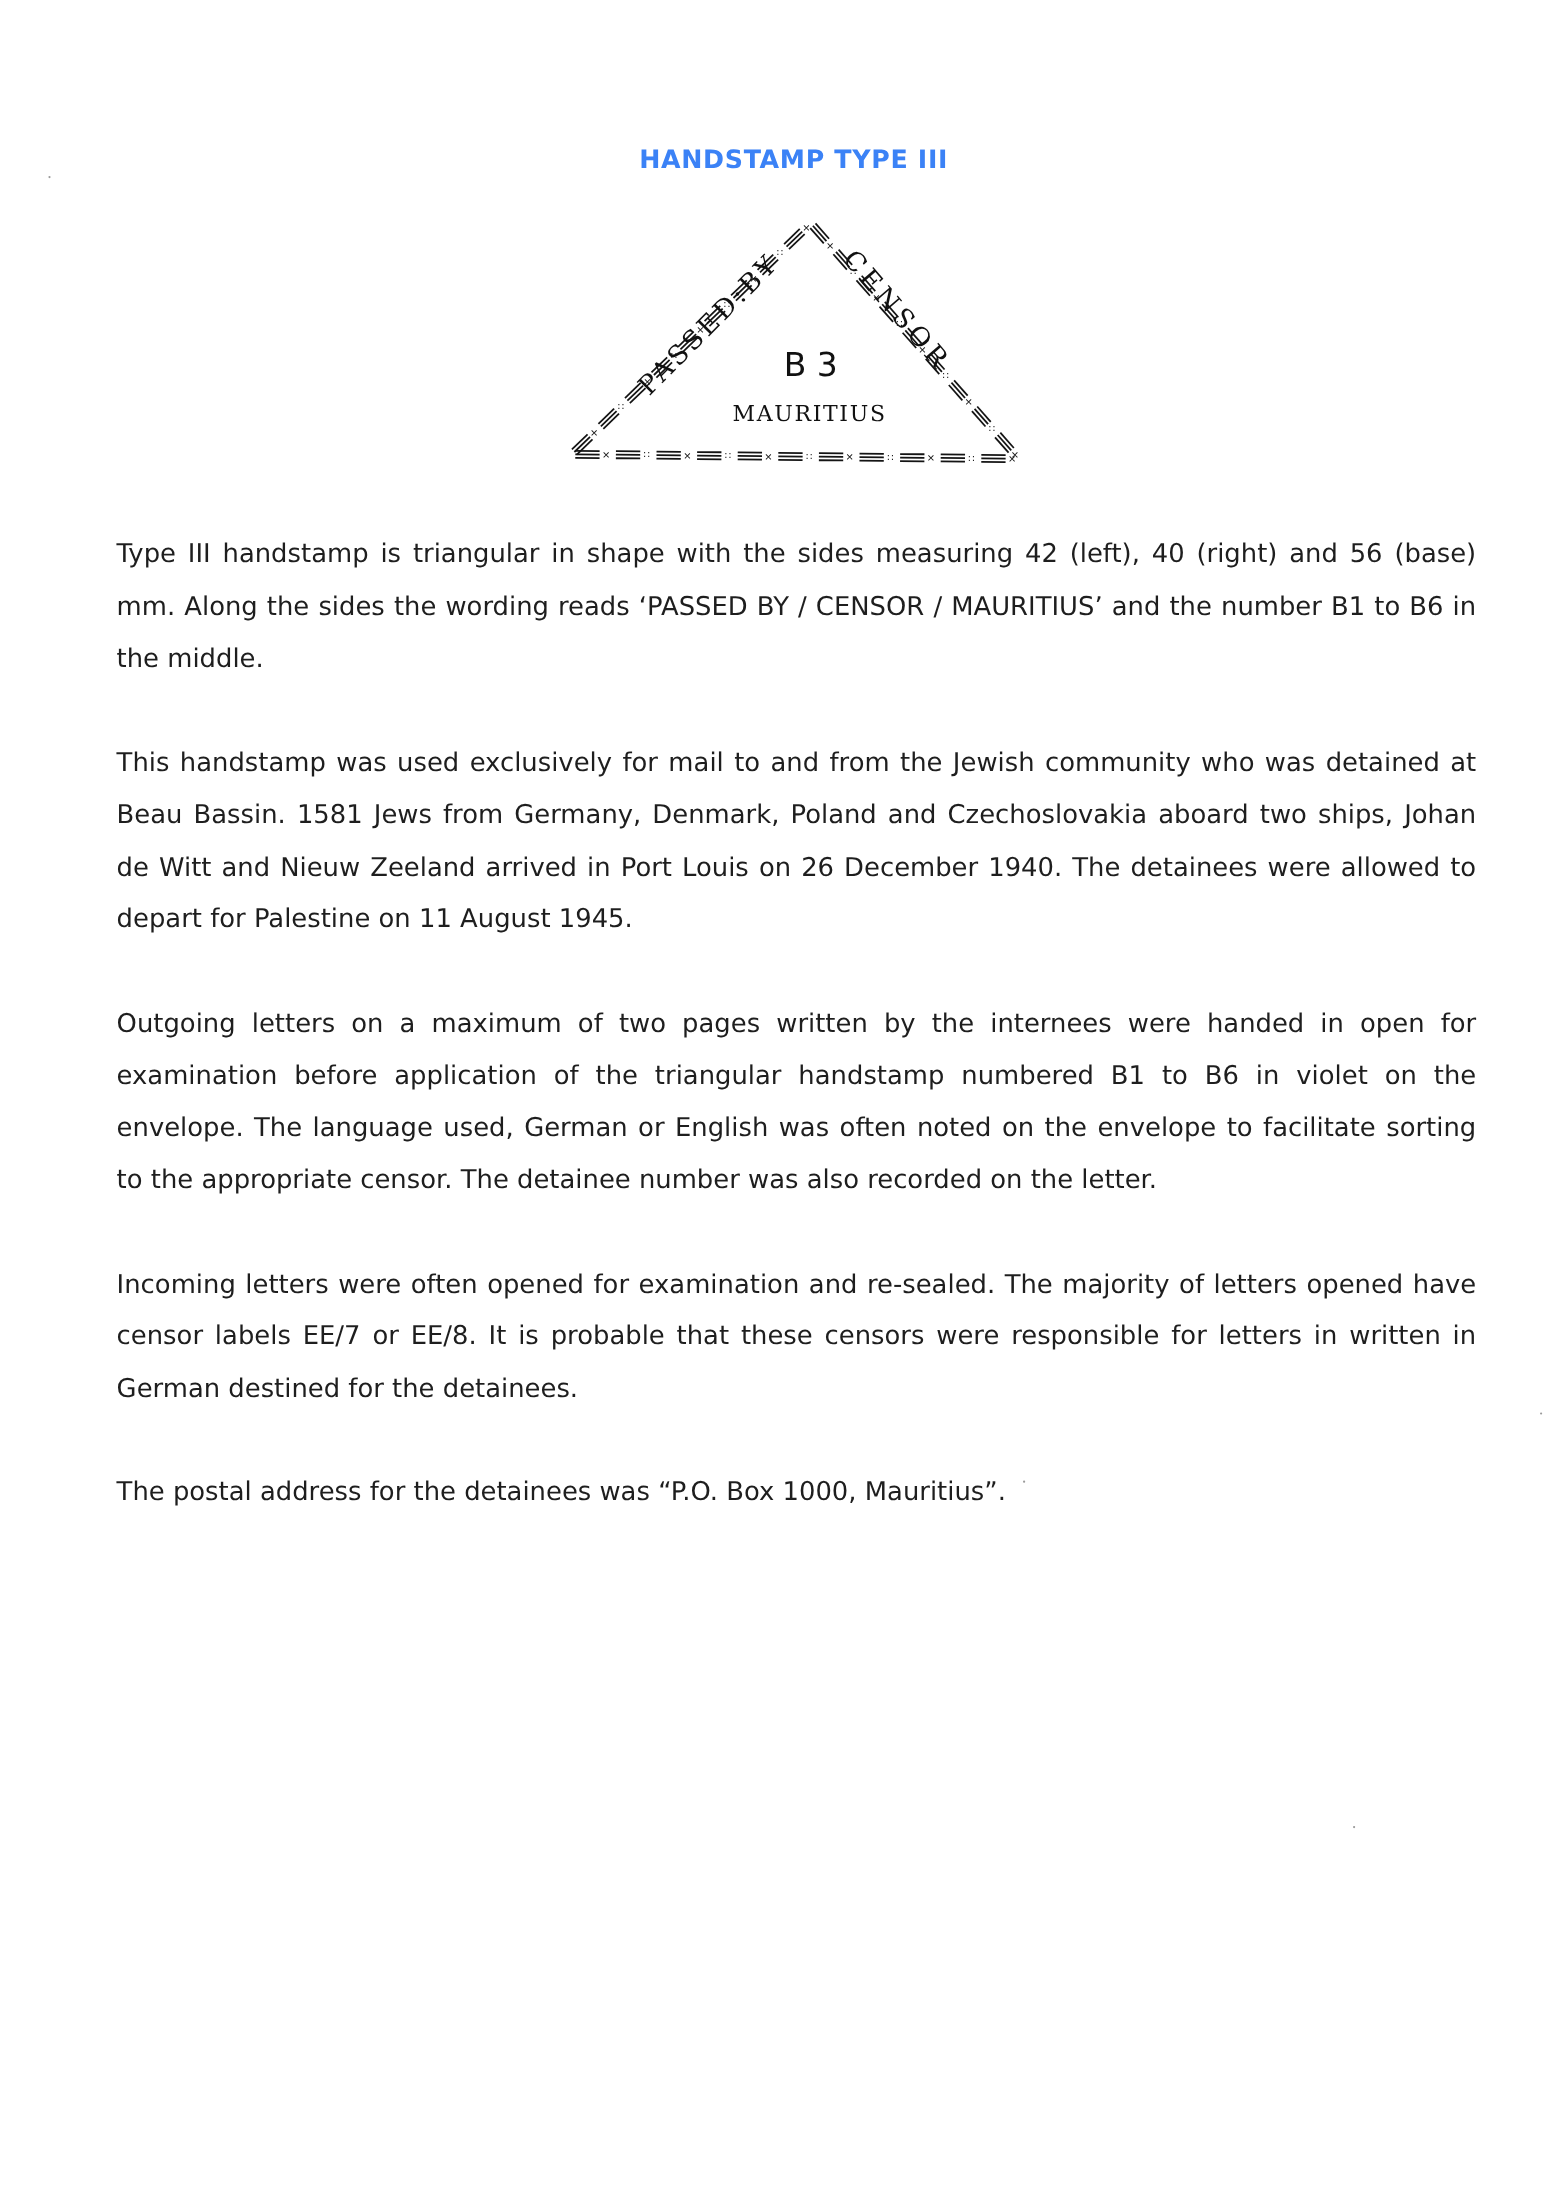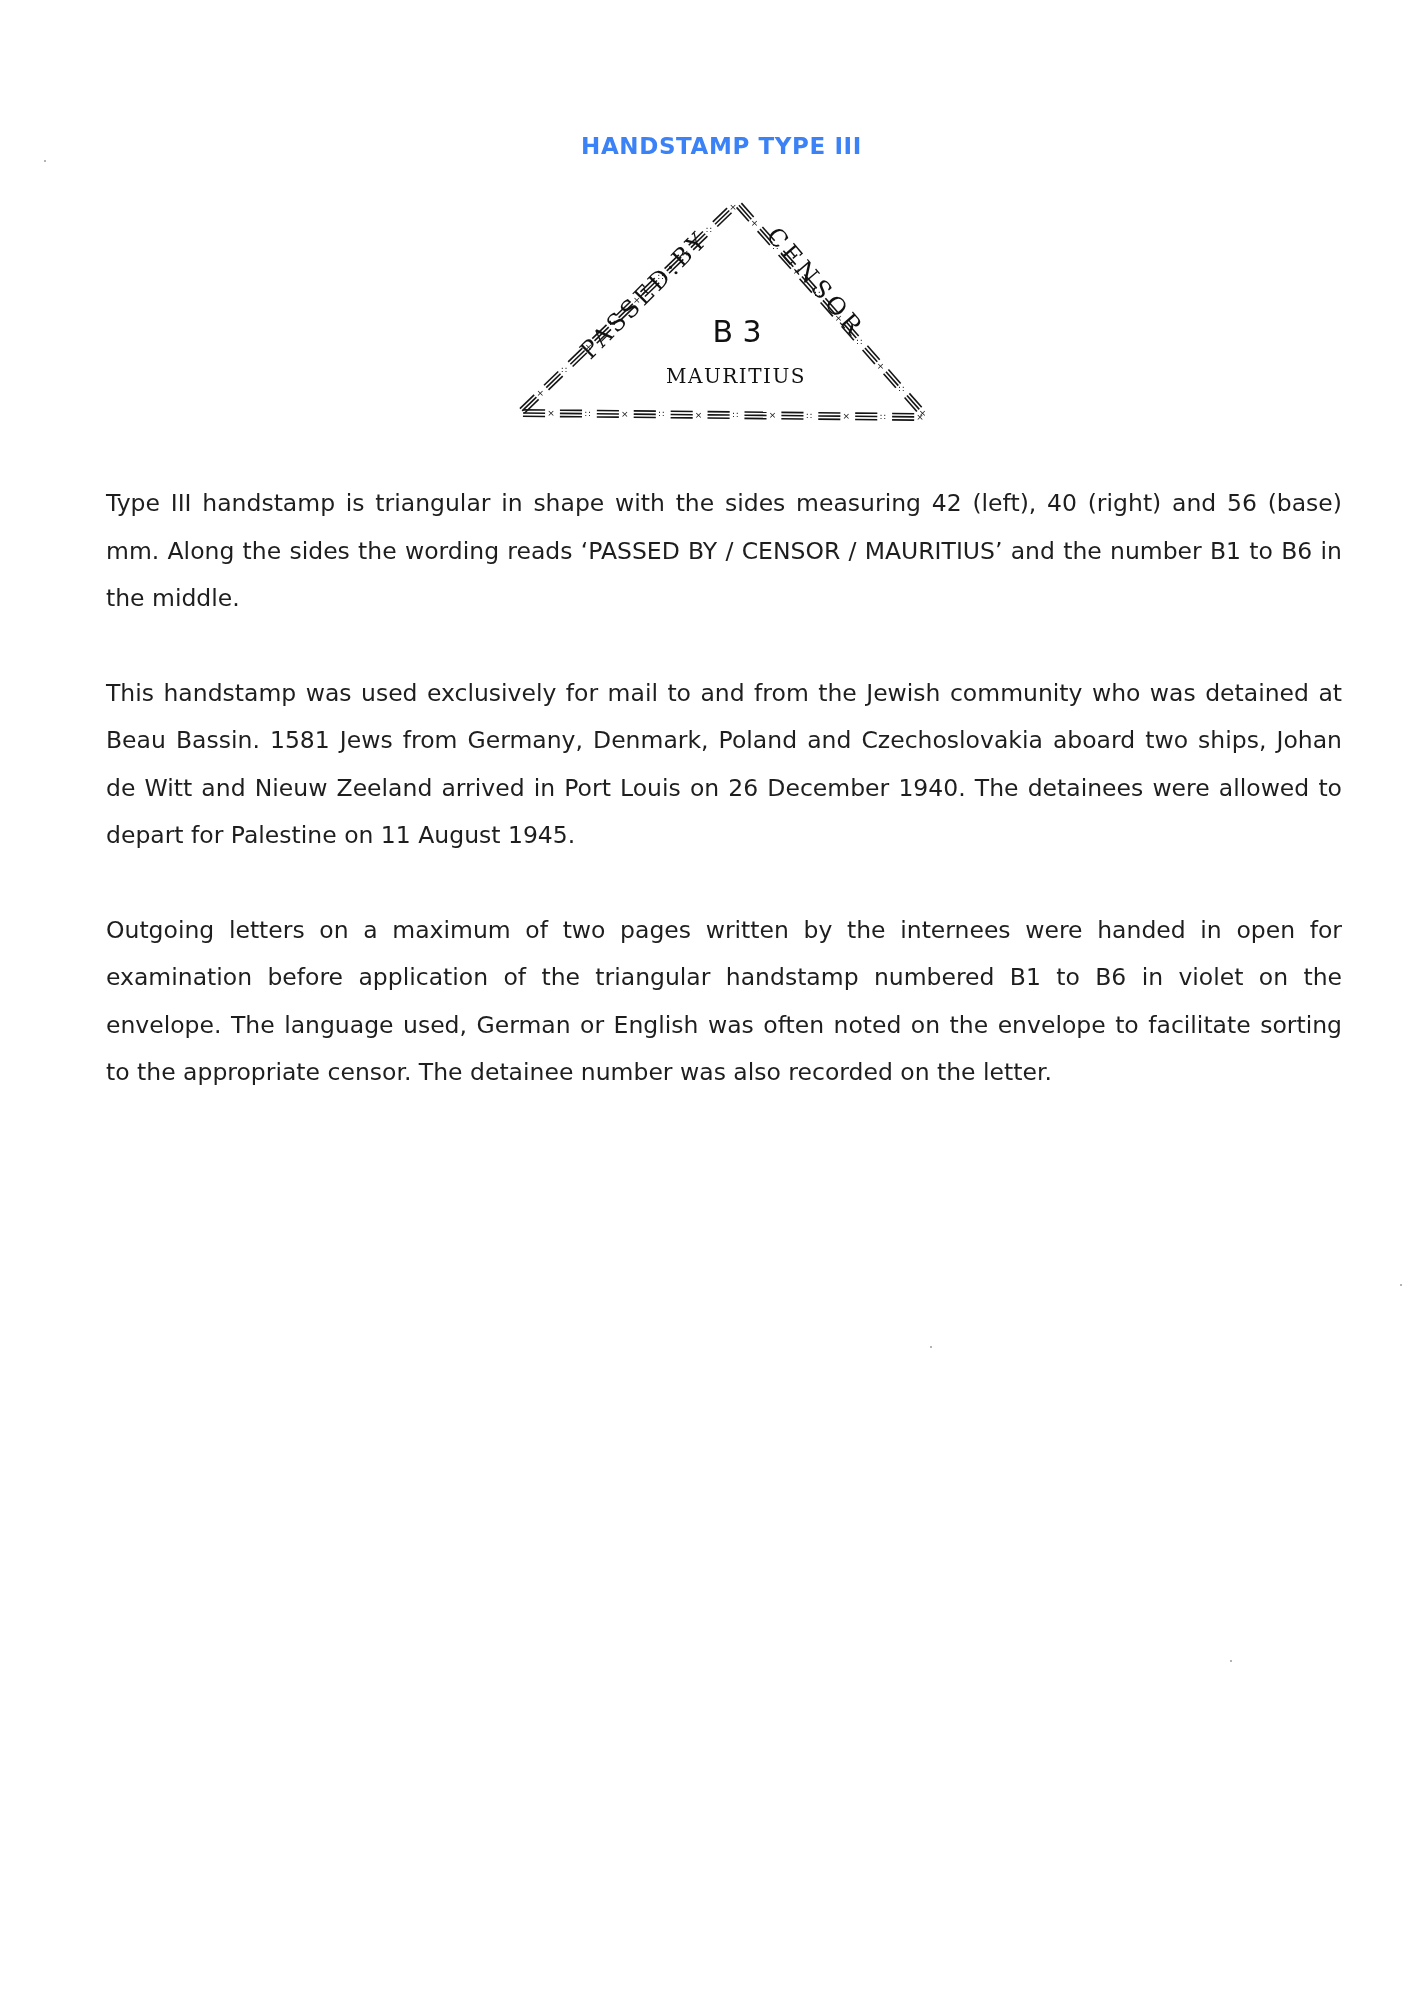--- a/index.html
+++ b/index.html
@@ -221,6 +221,7 @@
     <p class="para"><b>Type III</b><span> handstamp is triangular in shape with the sides measuring 42 (left), 40 (right) and 56 (base) mm. Along the sides the wording reads ‘PASSED BY / CENSOR / MAURITIUS’ and the number B1 to B6 in the middle.</span></p>
     <p class="para">This handstamp was used exclusively for mail to and from the Jewish community who was detained at Beau Bassin. 1581 Jews from Germany, Denmark, Poland and Czechoslovakia aboard two ships, Johan de Witt and Nieuw Zeeland arrived in Port Louis on 26 December 1940. The detainees were allowed to depart for Palestine on 11 August 1945.</p>
     <p class="para">Outgoing letters on a maximum of two pages written by the internees were handed in open for examination before application of the triangular handstamp numbered B1 to B6 in violet on the envelope. The language used, German or English was often noted on the envelope to facilitate sorting to the appropriate censor. The detainee number was also recorded on the letter.</p>
+    <p class="para">Incoming letters were often opened for examination and re-sealed. The majority of letters opened have censor labels EE/7 or EE/8. It is probable that these censors were responsible for letters in written in German destined for the detainees.</p>
   </div>
 
   <div class="speck" style="left:44px; top:160px;"></div>

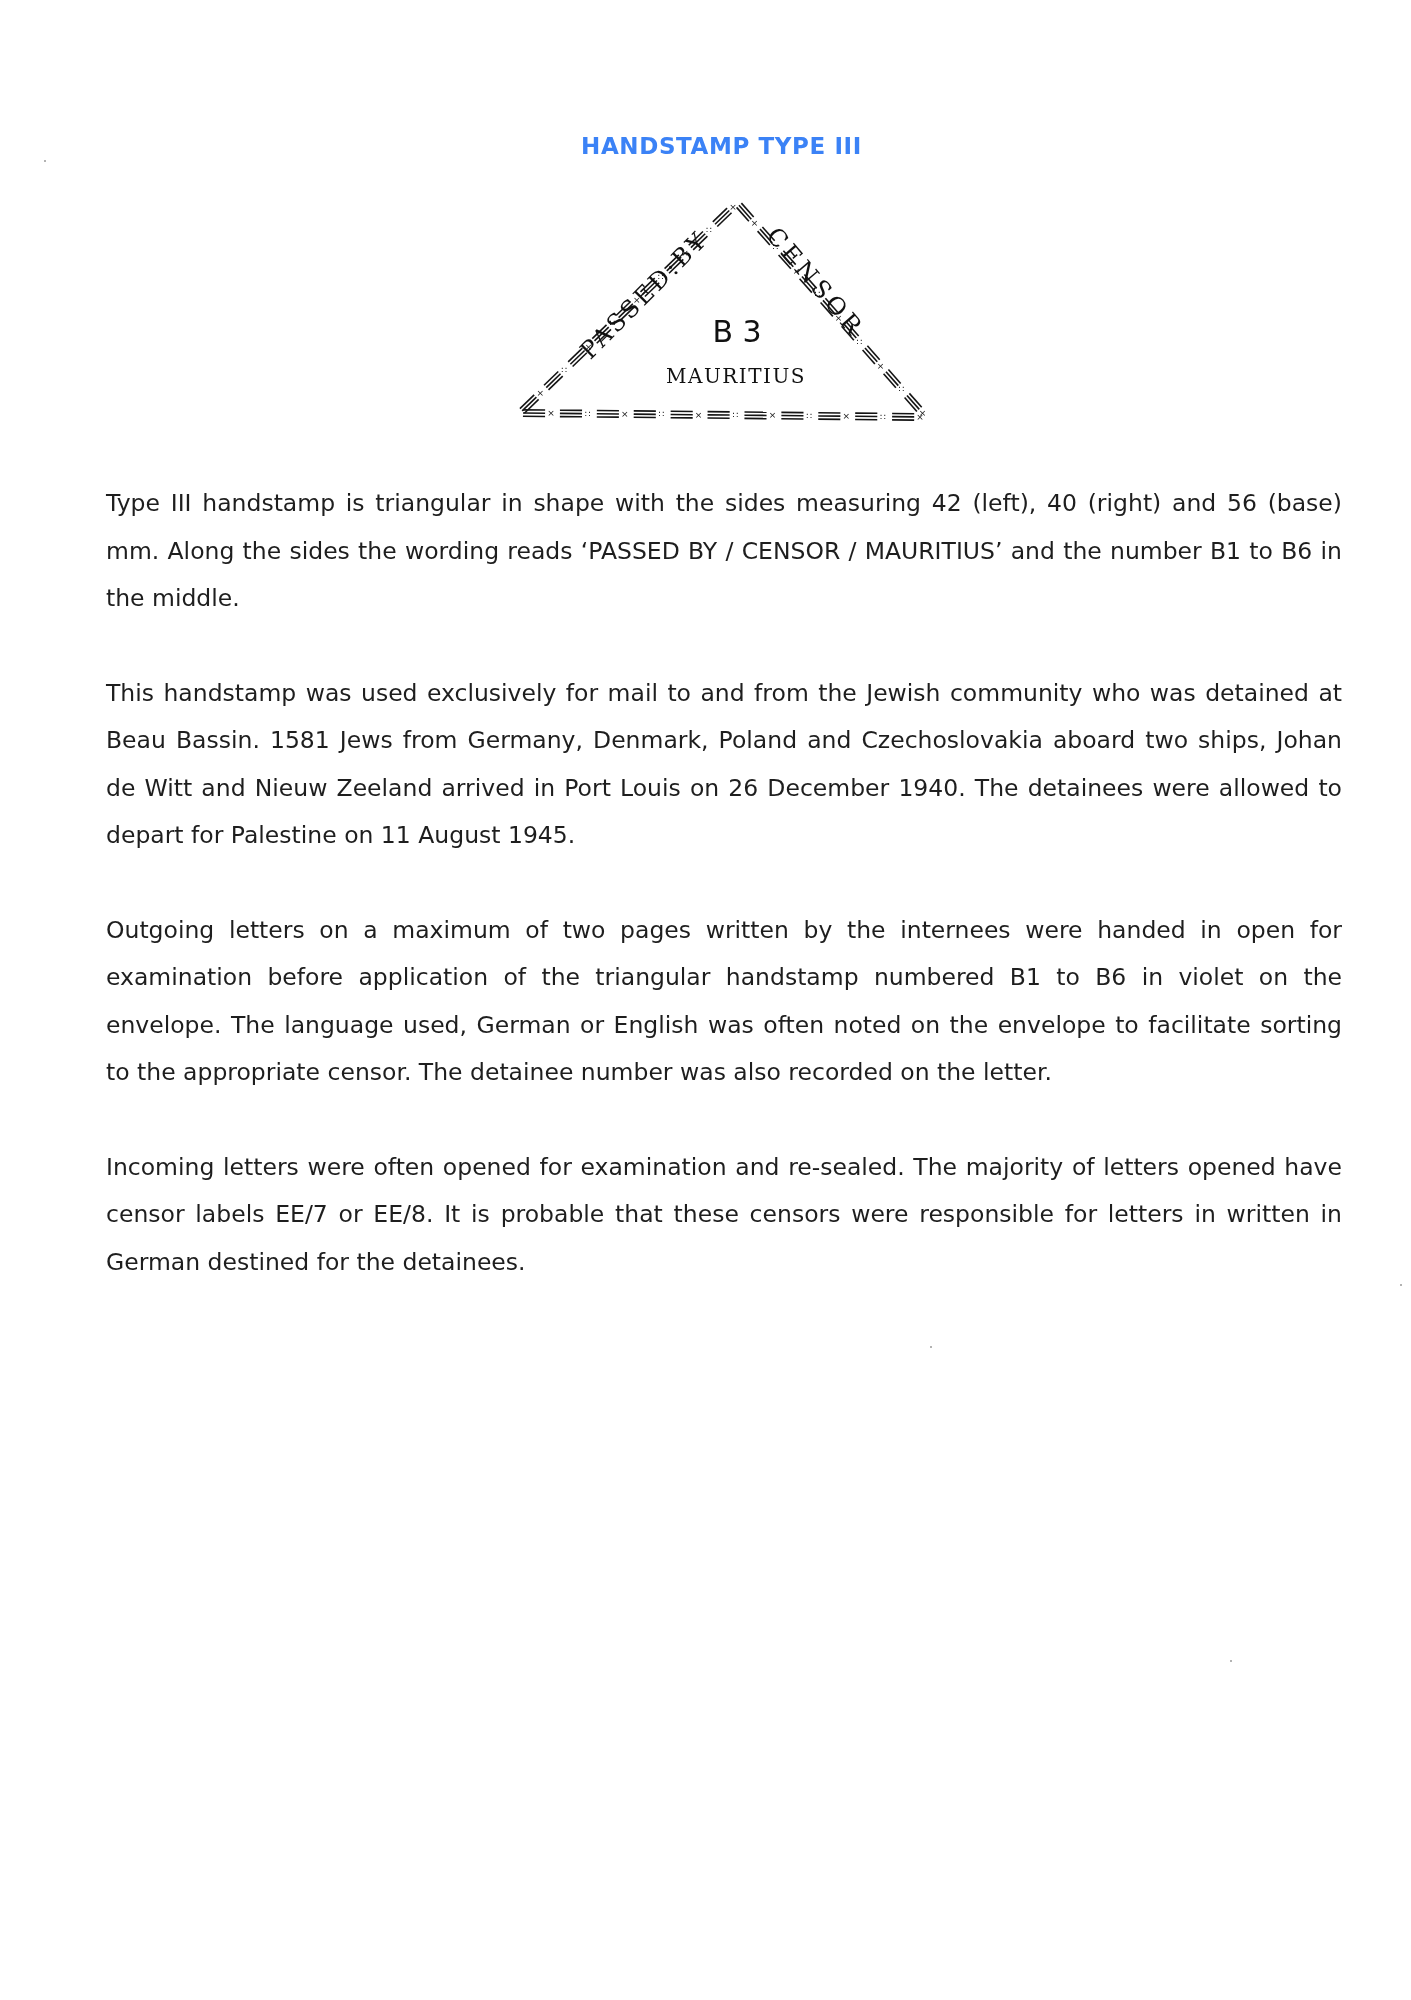--- a/index.html
+++ b/index.html
@@ -222,6 +222,7 @@
     <p class="para">This handstamp was used exclusively for mail to and from the Jewish community who was detained at Beau Bassin. 1581 Jews from Germany, Denmark, Poland and Czechoslovakia aboard two ships, Johan de Witt and Nieuw Zeeland arrived in Port Louis on 26 December 1940. The detainees were allowed to depart for Palestine on 11 August 1945.</p>
     <p class="para">Outgoing letters on a maximum of two pages written by the internees were handed in open for examination before application of the triangular handstamp numbered B1 to B6 in violet on the envelope. The language used, German or English was often noted on the envelope to facilitate sorting to the appropriate censor. The detainee number was also recorded on the letter.</p>
     <p class="para">Incoming letters were often opened for examination and re-sealed. The majority of letters opened have censor labels EE/7 or EE/8. It is probable that these censors were responsible for letters in written in German destined for the detainees.</p>
+    <p class="para gap-lg">The postal address for the detainees was “P.O. Box 1000, Mauritius”.</p>
   </div>
 
   <div class="speck" style="left:44px; top:160px;"></div>

